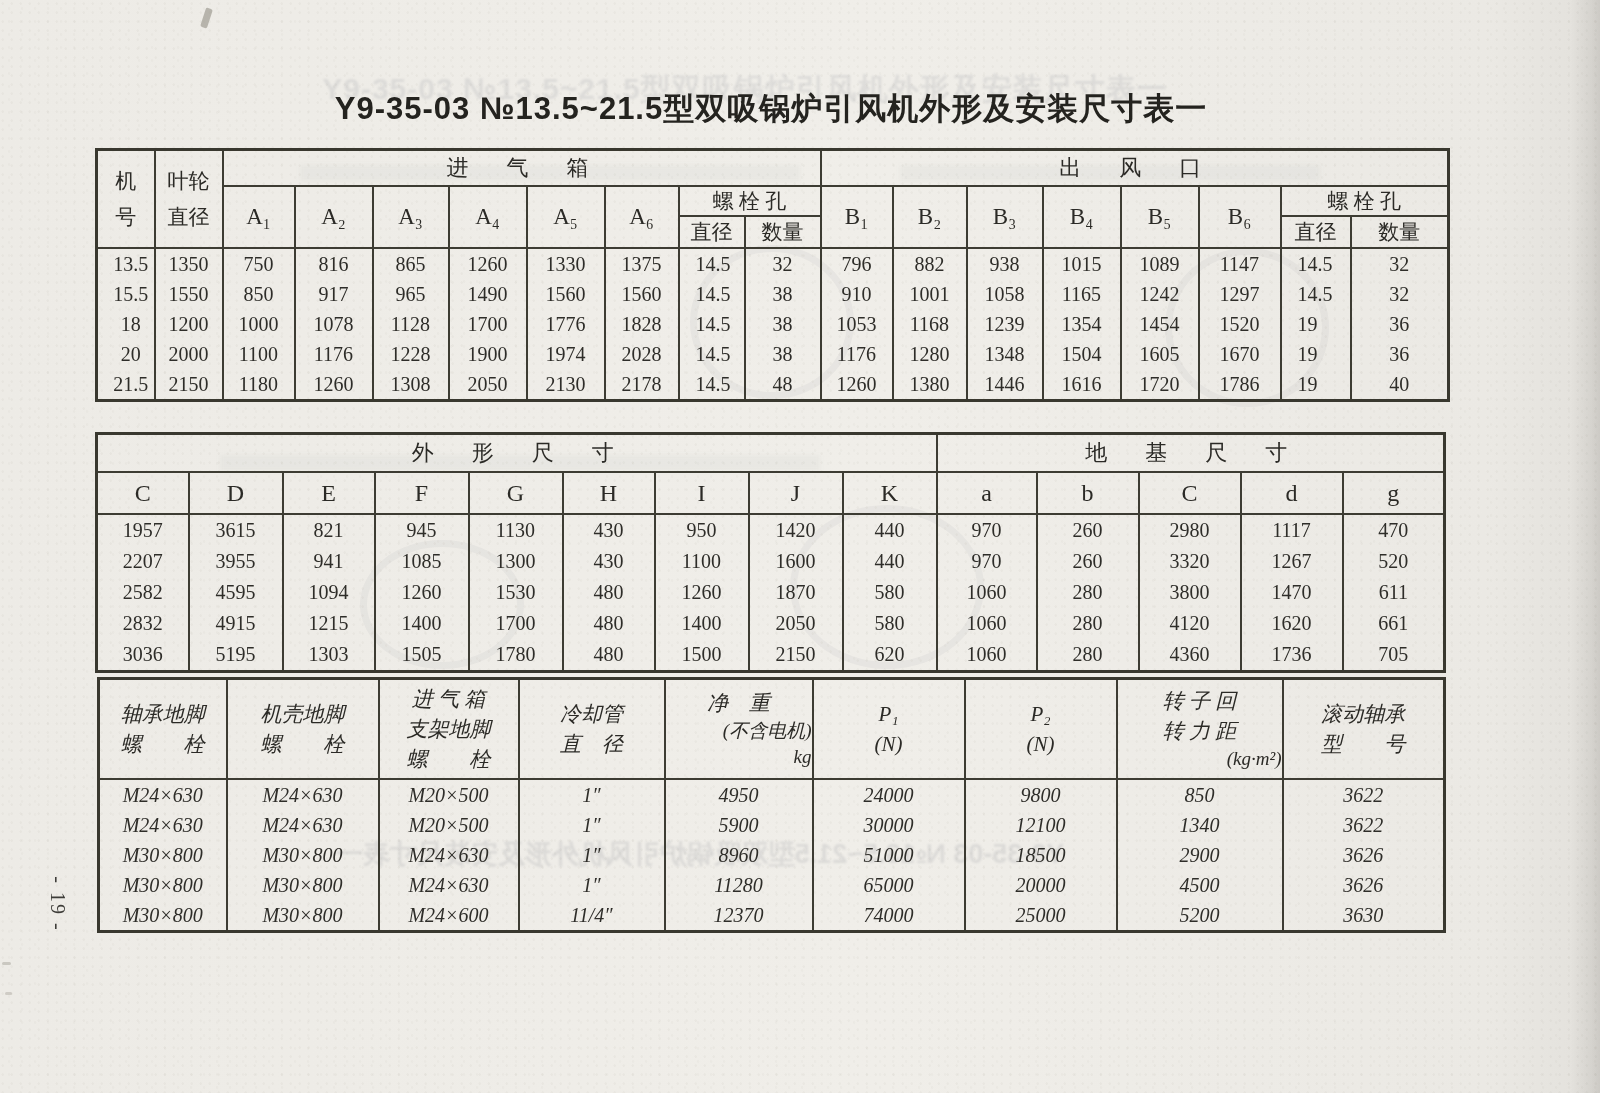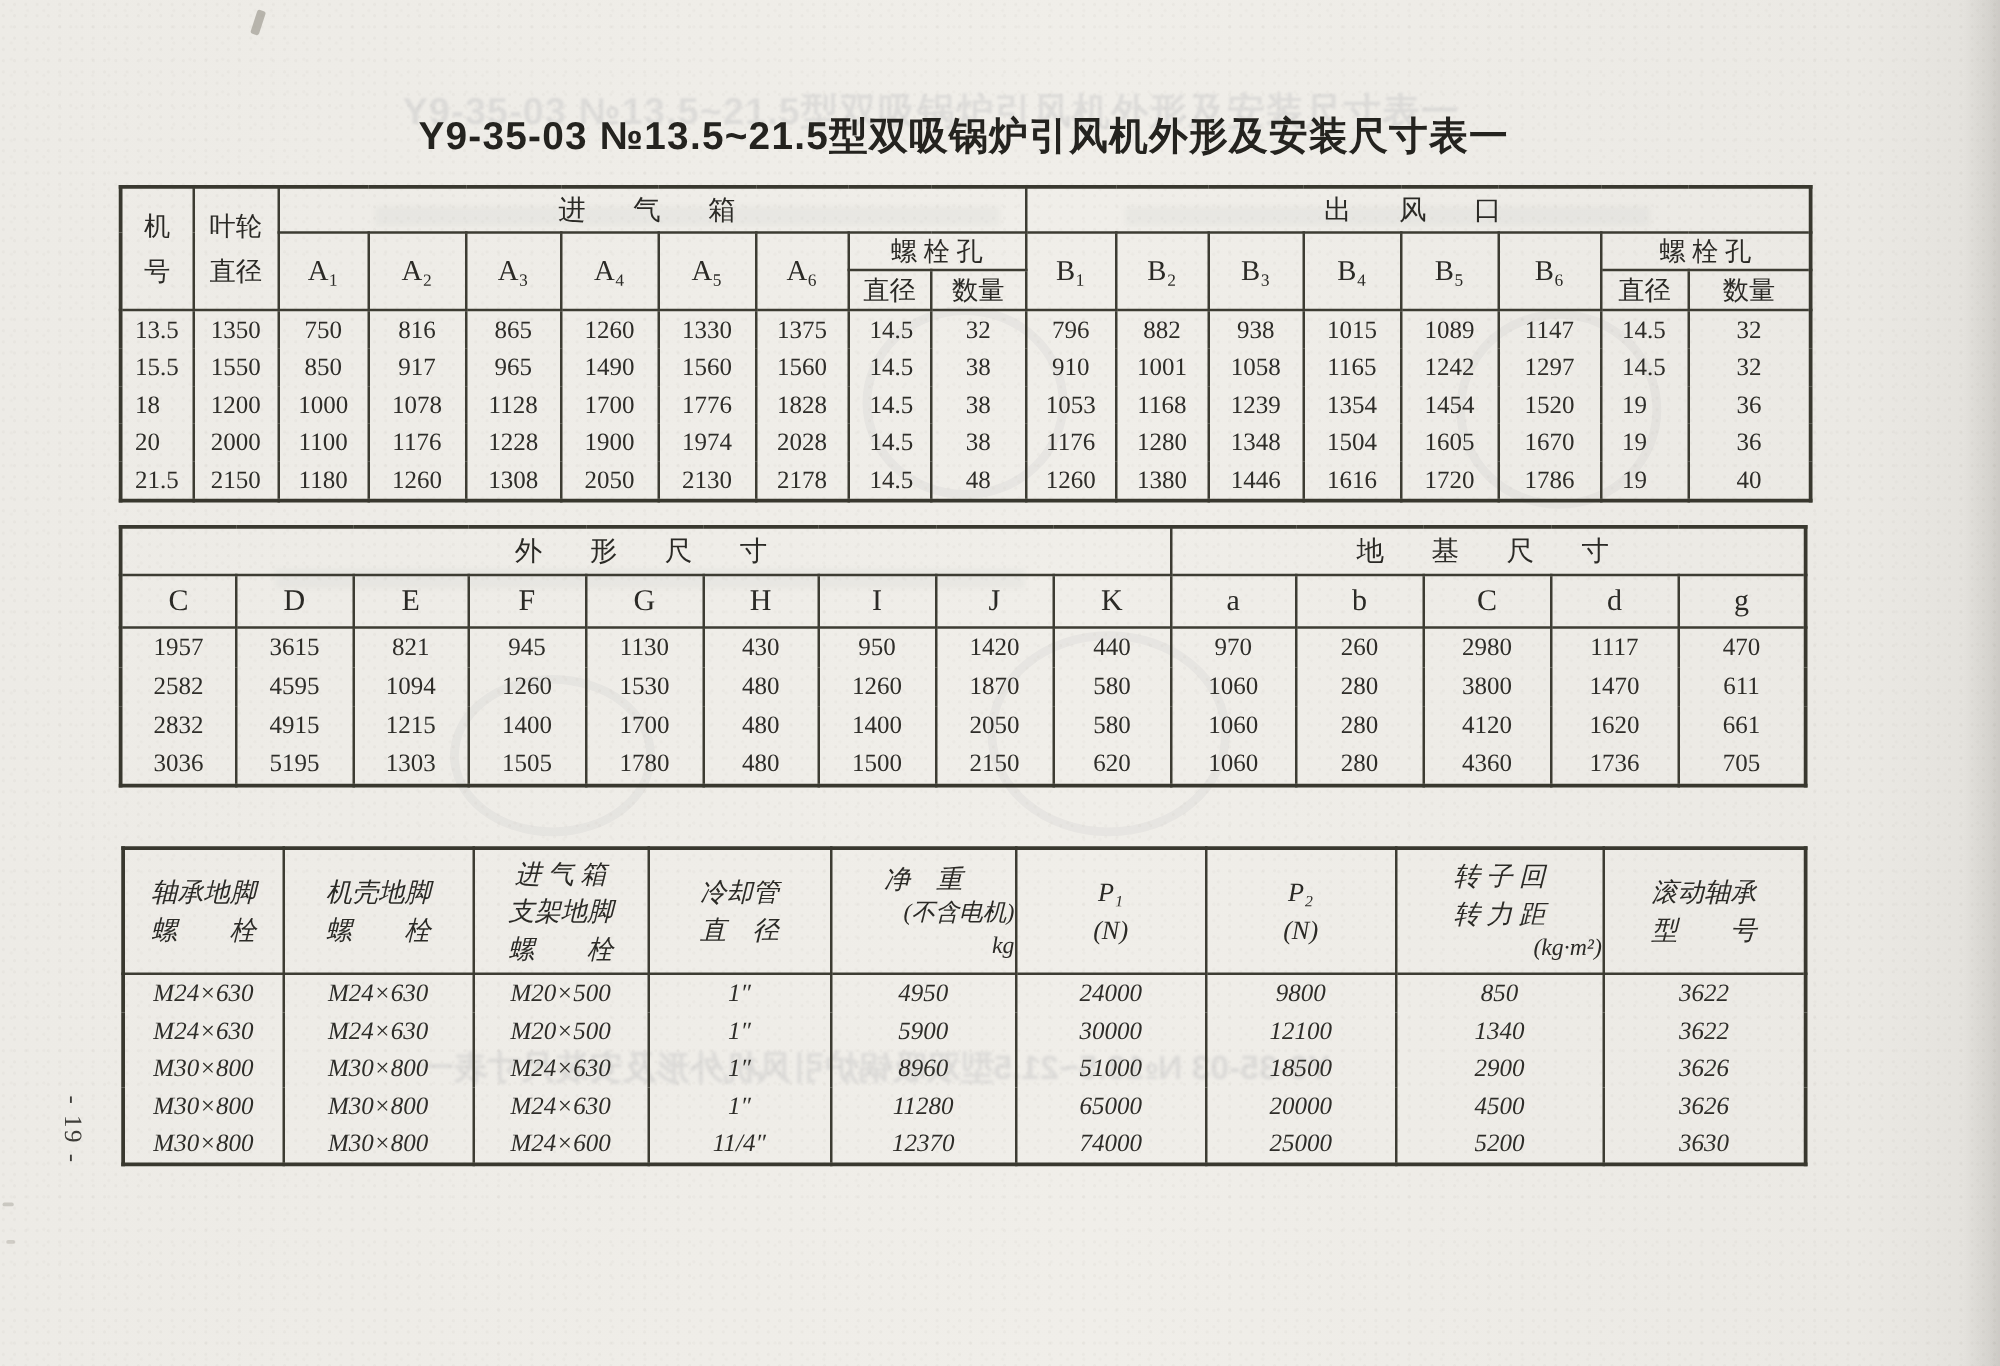--- a/index.html
+++ b/index.html
@@ -62,7 +62,7 @@
   #table1 thead tr:nth-child(3) th{height:30px;}
   #table1 .dim{font-size:23px;font-family:"Liberation Serif",serif;margin-top:36px;}
   #table1 .twoline div{line-height:36px;font-size:21px;}
-  #table1 tbody td:first-child{text-align:left;padding-left:10px;}
+  #table1 tbody td:first-child{text-align:center;padding-left:10px;}
   #table1 tbody td:nth-child(9),
   #table1 tbody td:nth-child(17){text-align:left;padding-left:16px;}
 

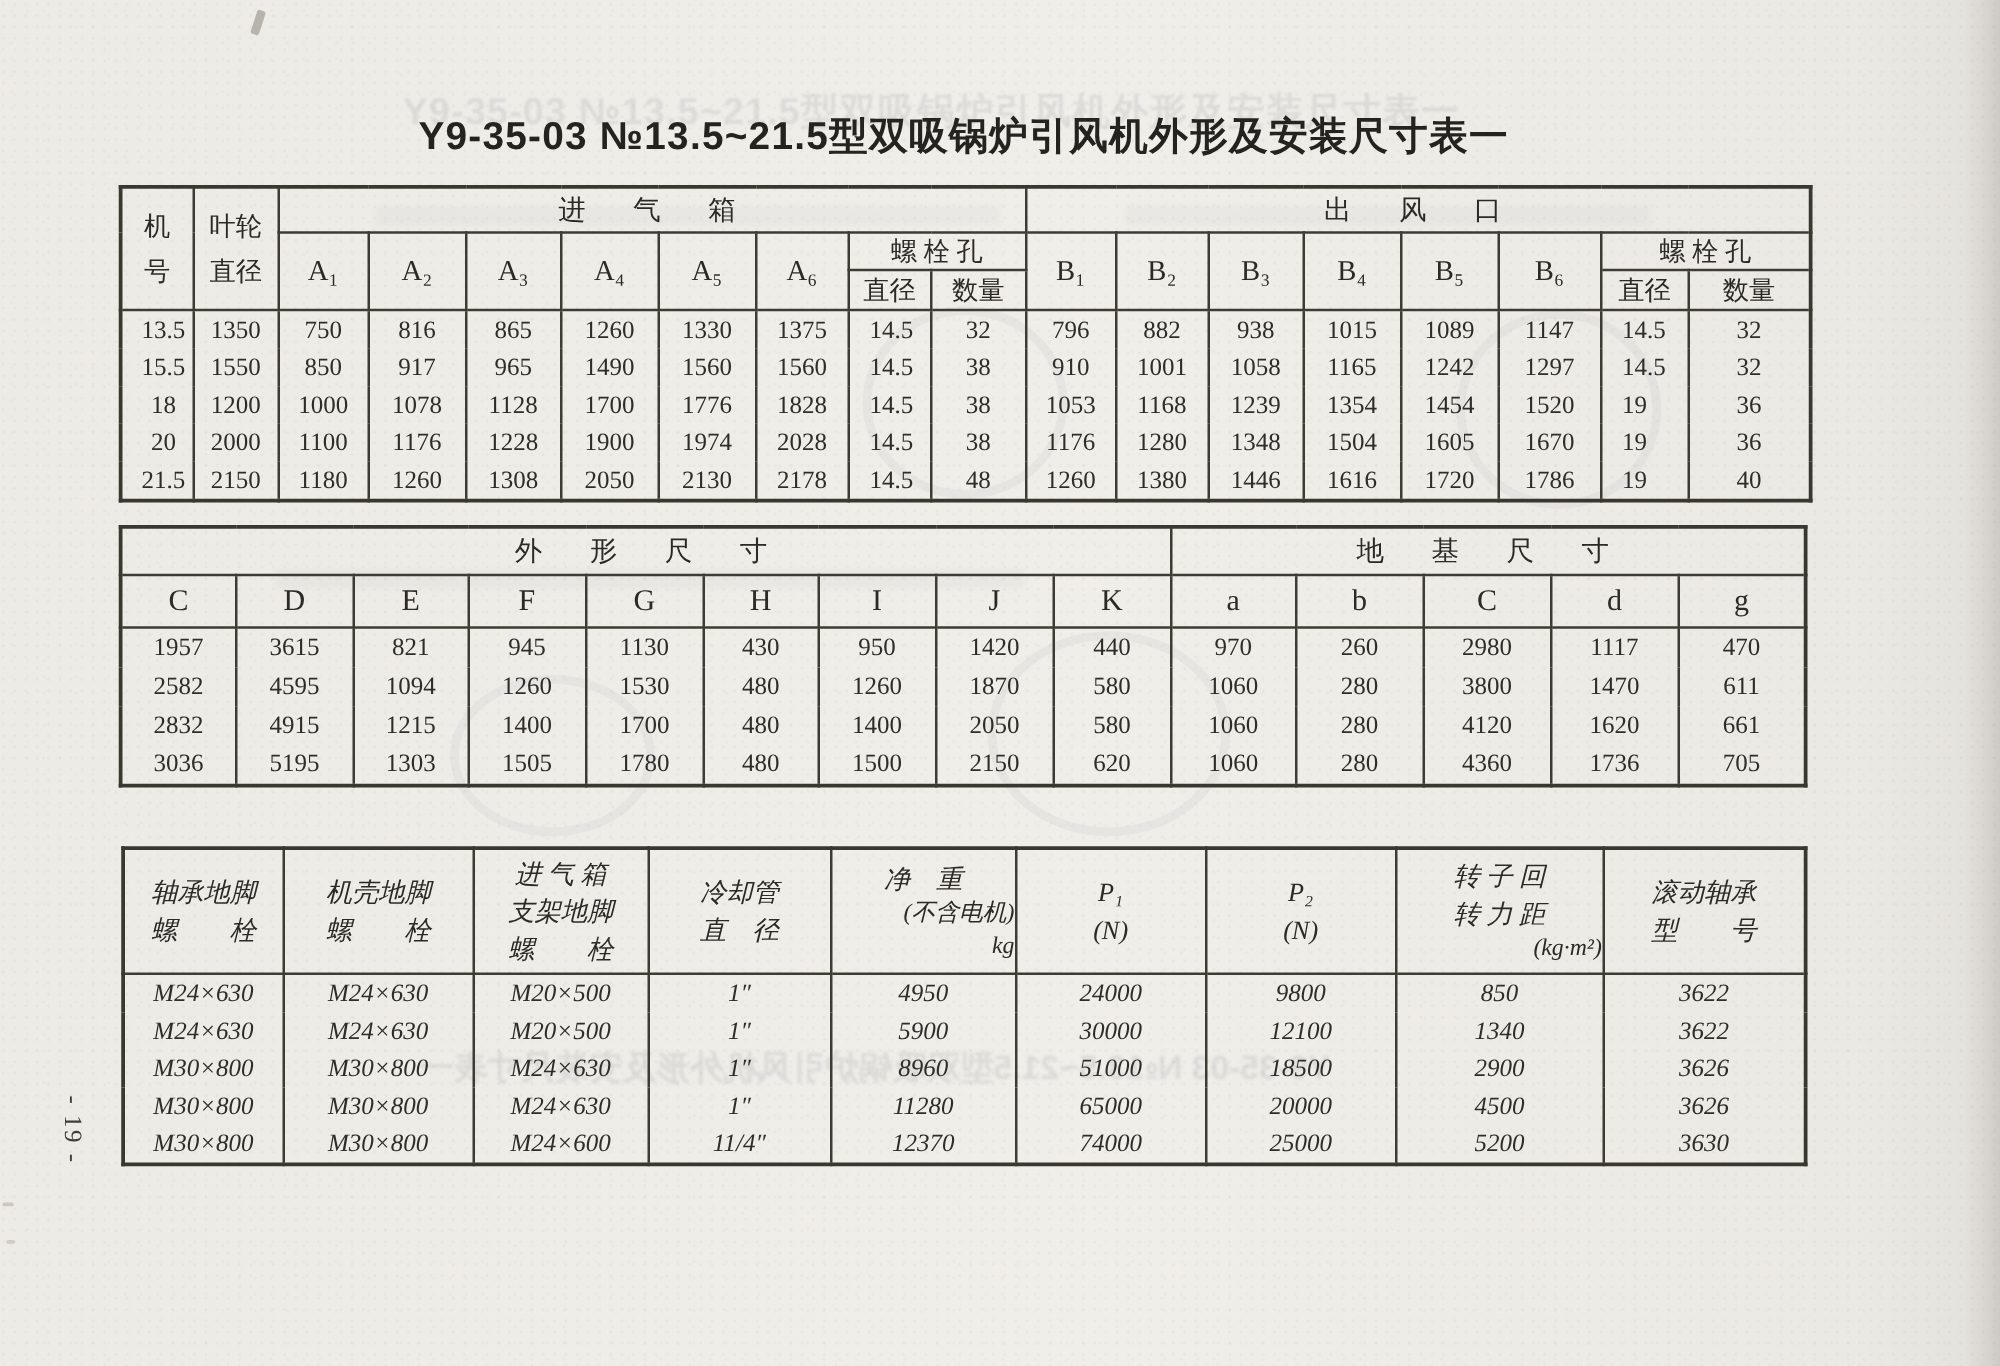--- a/index.html
+++ b/index.html
@@ -66,7 +66,7 @@
   #table1 tbody td:nth-child(9),
   #table1 tbody td:nth-child(17){text-align:left;padding-left:16px;}
 
-  #table2{left:95px;top:420px;width:1348px;padding-left:36px;}
+  #table2{left:95px;top:432px;width:1348px;padding-left:36px;}
   #table2 thead tr:nth-child(1) th{height:36px;}
   #table2 thead tr:nth-child(2) th{height:40px;font-size:24px;font-family:"Liberation Serif",serif;}
   #table2 tbody td{height:31px;}

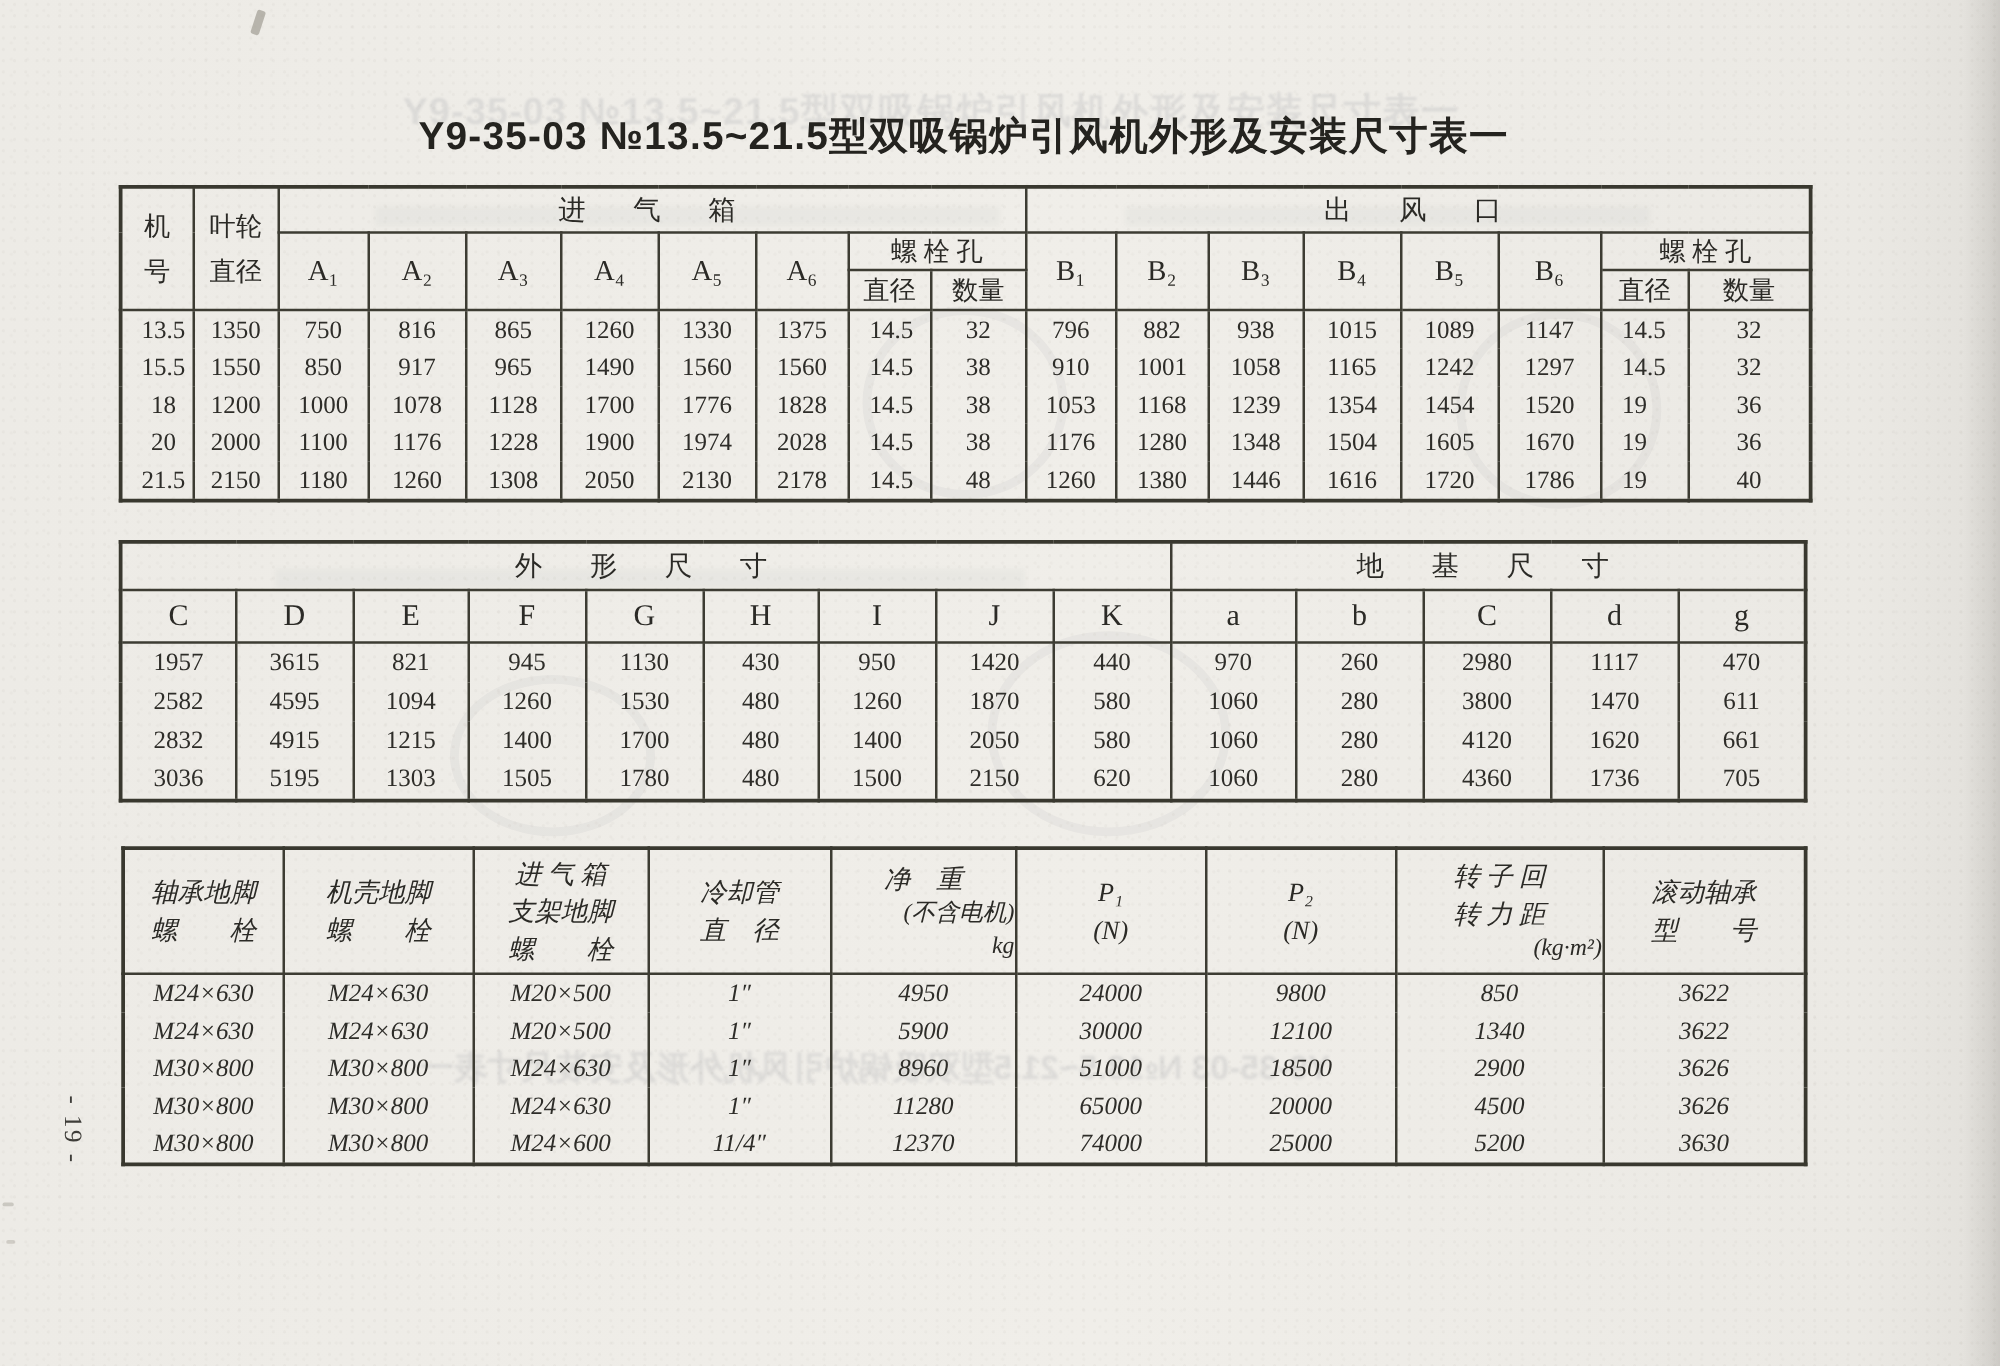--- a/index.html
+++ b/index.html
@@ -314,6 +314,22 @@
         <td>470</td>
       </tr>
       <tr>
+        <td>2207</td>
+        <td>3955</td>
+        <td>941</td>
+        <td>1085</td>
+        <td>1300</td>
+        <td>430</td>
+        <td>1100</td>
+        <td>1600</td>
+        <td>440</td>
+        <td>970</td>
+        <td>260</td>
+        <td>3320</td>
+        <td>1267</td>
+        <td>520</td>
+      </tr>
+      <tr>
         <td>2582</td>
         <td>4595</td>
         <td>1094</td>

